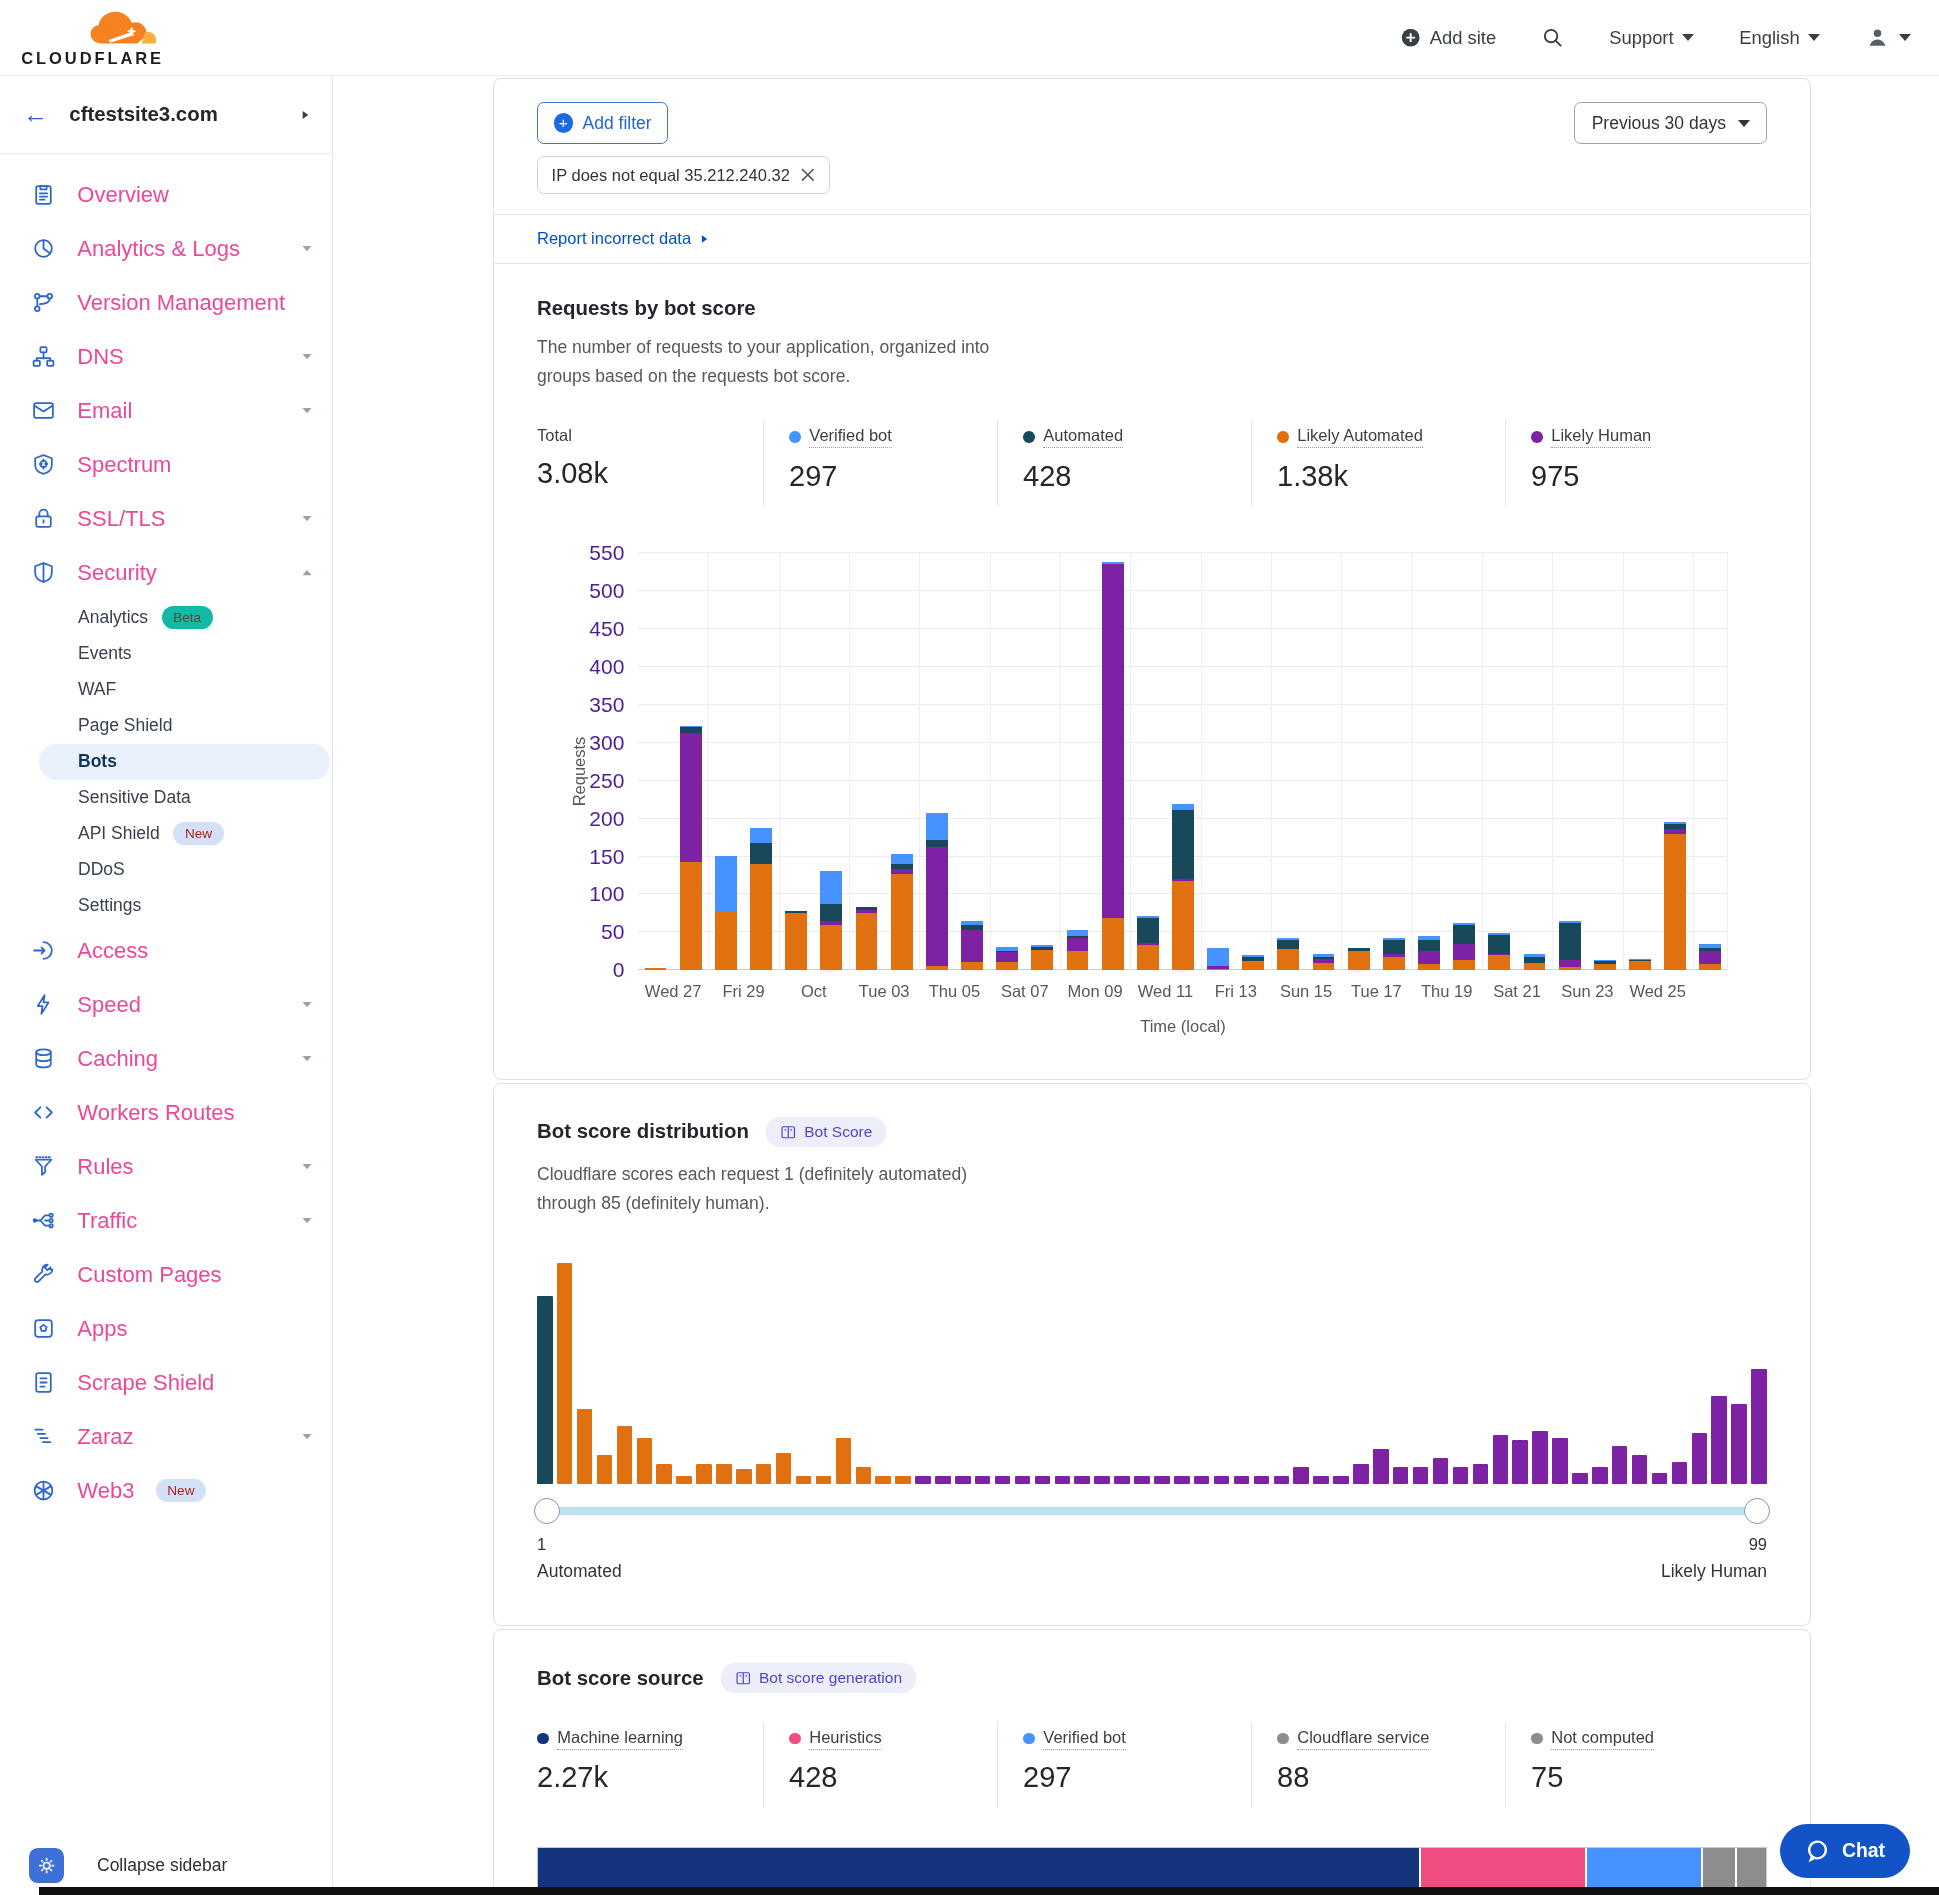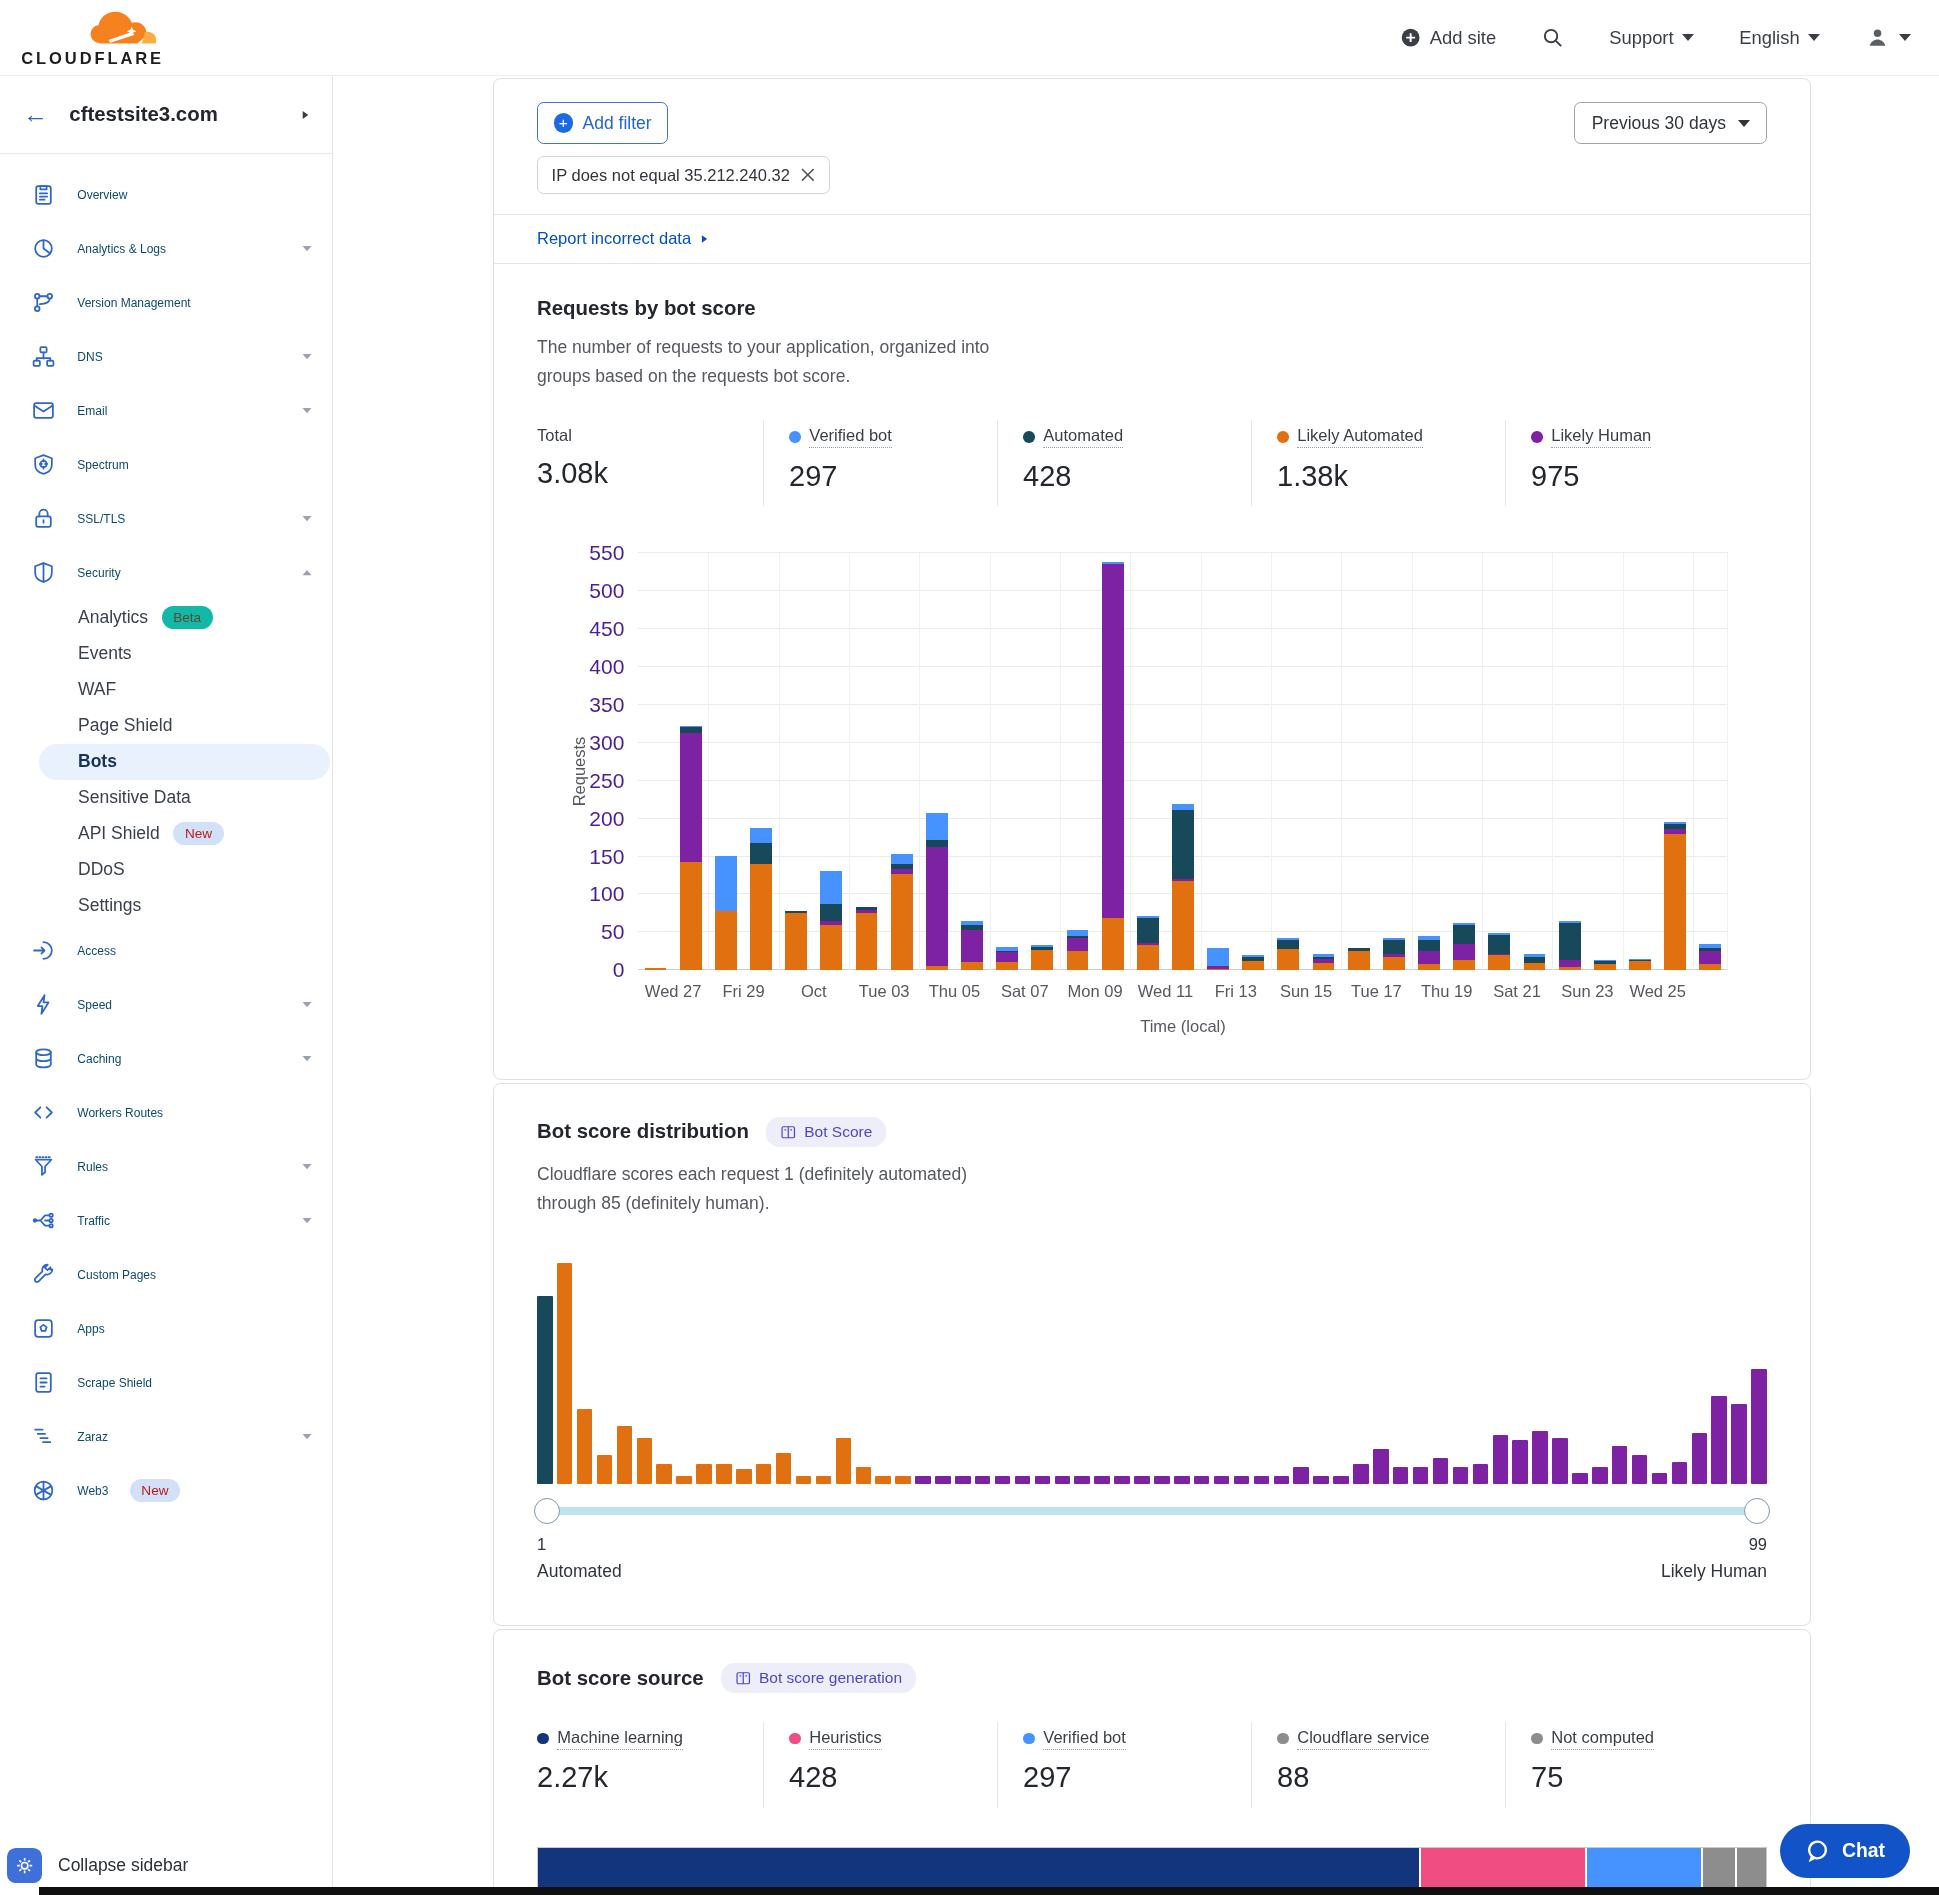--- a/index.html
+++ b/index.html
@@ -29,7 +29,7 @@
   .side-item { height:54px; display:flex; align-items:center; padding:0 19.4px 0 31px; gap:21.3px; cursor:pointer; }
   .side-item .ic { width:25px; height:25px; color:#2e66c9; flex:0 0 25px; }
   .side-item .ic svg { width:25px; height:25px; display:block; }
-  .side-label { font-size:12px; color:#0c4a6e; flex:1; }
+  .side-label { font-size:22px; color:#ec4899; flex:1; }
   .side-caret { color:#9aa3ad; transform:scale(.75); }
   .side-child { height:36px; display:flex; align-items:center; padding-left:78px; gap:13.6px; cursor:pointer; }
   .child-label { font-size:17.5px; color:#39414e; }

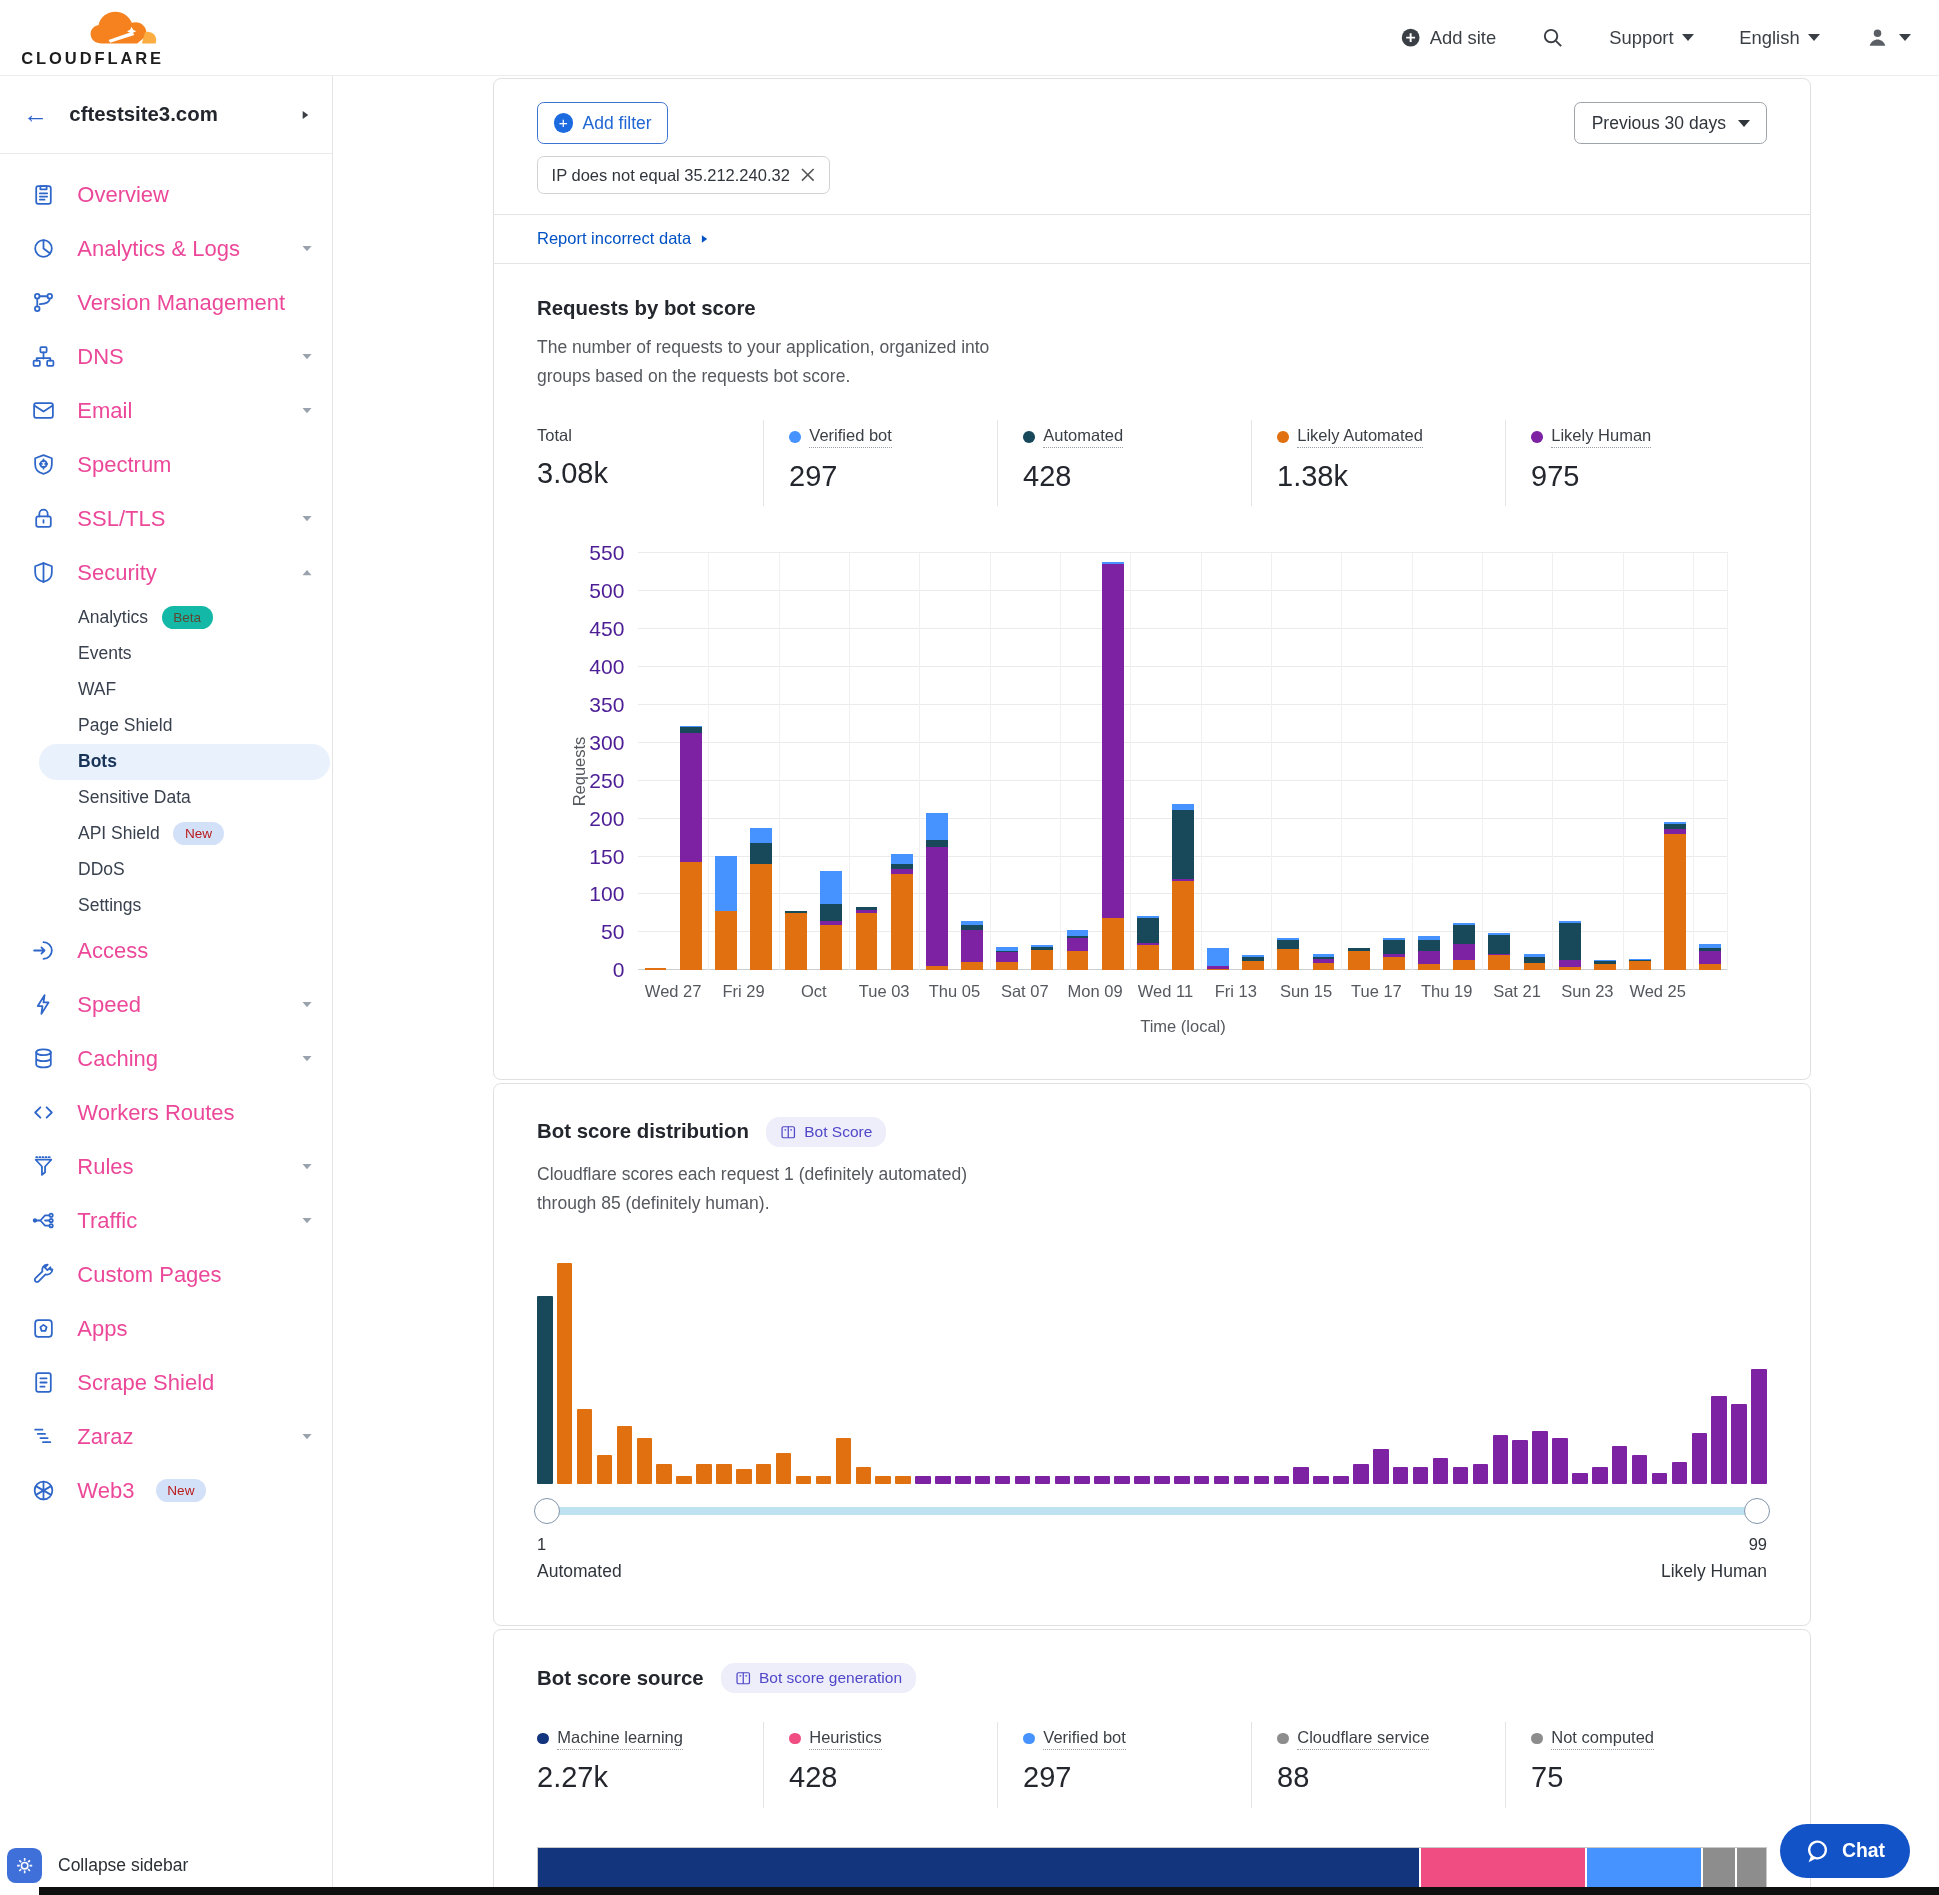--- a/index.html
+++ b/index.html
@@ -38,7 +38,7 @@
   .badge { font-size:13.6px; border-radius:11.6px; padding:3.9px 11.6px; }
   .badge-beta { background:#14b8a6; color:#5d4a33; }
   .badge-new { background:#d3e1f8; color:#b91c1c; }
-  .collapse-row { position:absolute; bottom:11.6px; left:7px; display:flex; align-items:center; gap:16px; cursor:pointer; }
+  .collapse-row { position:absolute; bottom:11.6px; left:29px; display:flex; align-items:center; gap:33px; cursor:pointer; }
   .gear-box { width:35px; height:35px; background:#3f6fd8; border-radius:8.7px; display:flex; align-items:center; justify-content:center; }
   .gear-box svg { width:21.3px; height:21.3px; }
   .collapse-label { font-size:17.5px; color:#2b3036; }

